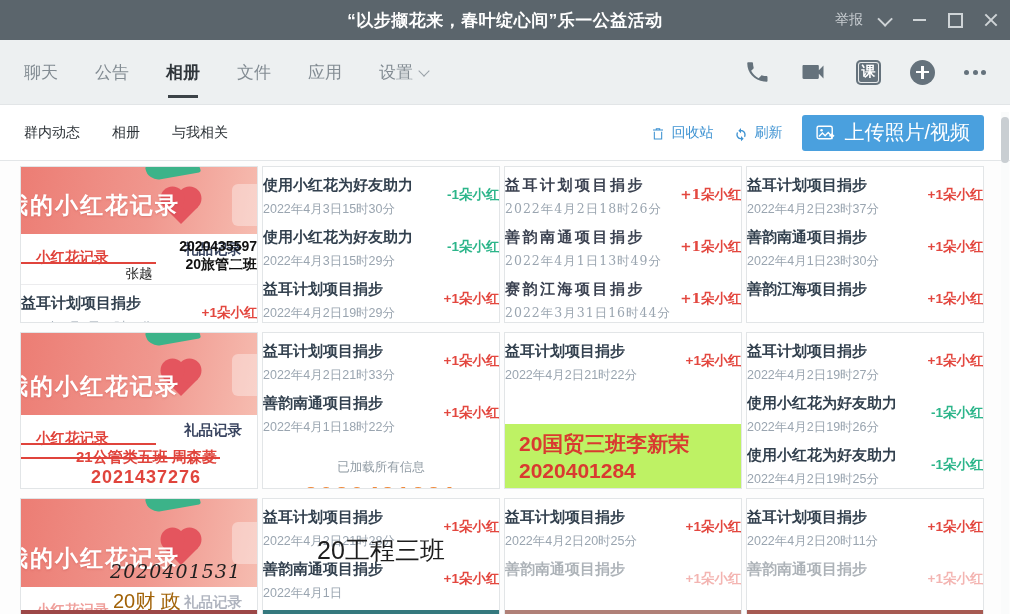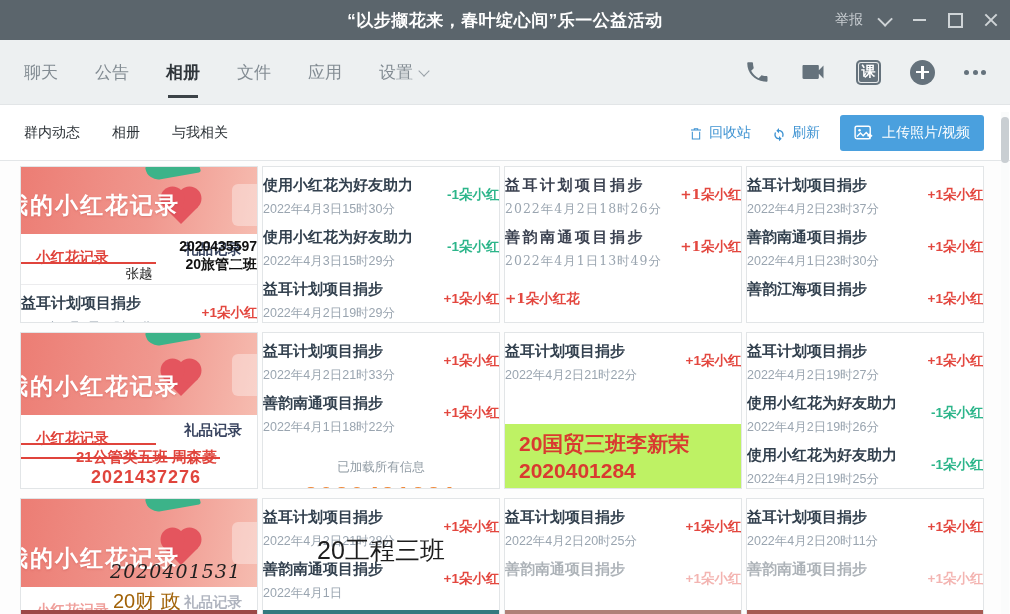--- a/index.html
+++ b/index.html
@@ -41,7 +41,7 @@
   .act{display:flex;align-items:flex-end;gap:5px;color:#3f93d2;font-size:14px;cursor:pointer;}
   .act svg{stroke:#3f93d2;fill:none;stroke-width:1.6;}
   .act svg.fillme{fill:#3f93d2;stroke:none;}
-  .upload{display:flex;align-items:center;gap:8px;background:#4aa0de;border:none;color:#fff;font-size:14px;
+  .upload{display:flex;align-items:center;gap:8px;background:#4aa0de;border:none;color:#fff;font-size:20px;
           height:36px;padding:0 14px;border-radius:3px;cursor:pointer;font-family:inherit;}
   
   .content{position:absolute;top:160px;left:0;right:0;bottom:0;border-top:1px solid #e3e6e8;background:#fdfdfd;overflow:hidden;}

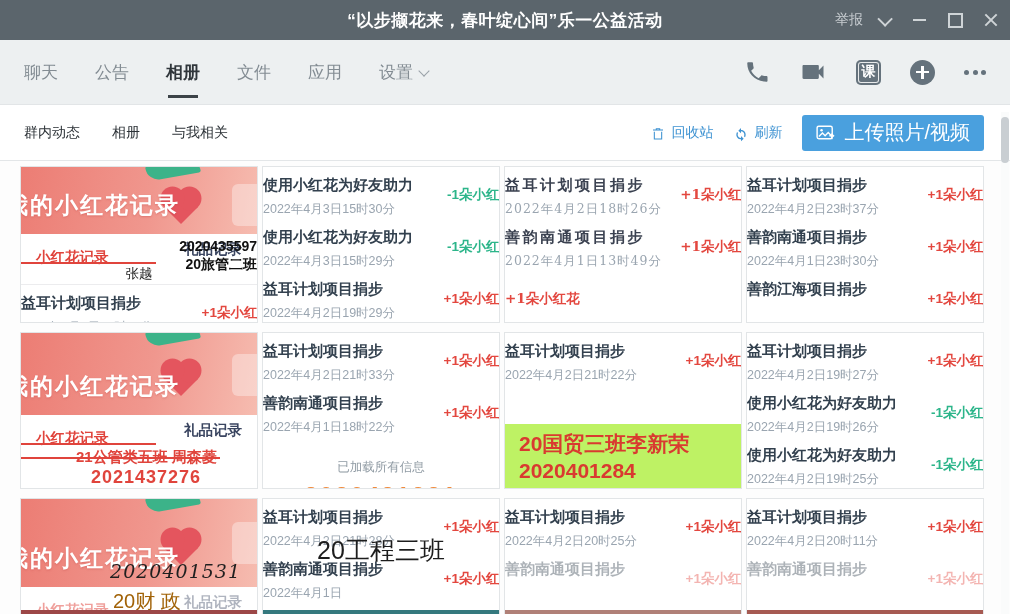--- a/index.html
+++ b/index.html
@@ -248,6 +248,10 @@
           <div class="eflower red">+1朵小红花</div>
         </div>
         <div class="entry">
+          <div class="eleft">
+            <div class="etitle">赛韵江海项目捐步</div>
+            <div class="edate">2022年3月31日16时44分</div>
+          </div>
           <div class="eflower red">+1朵小红花</div>
         </div>
       </div>

